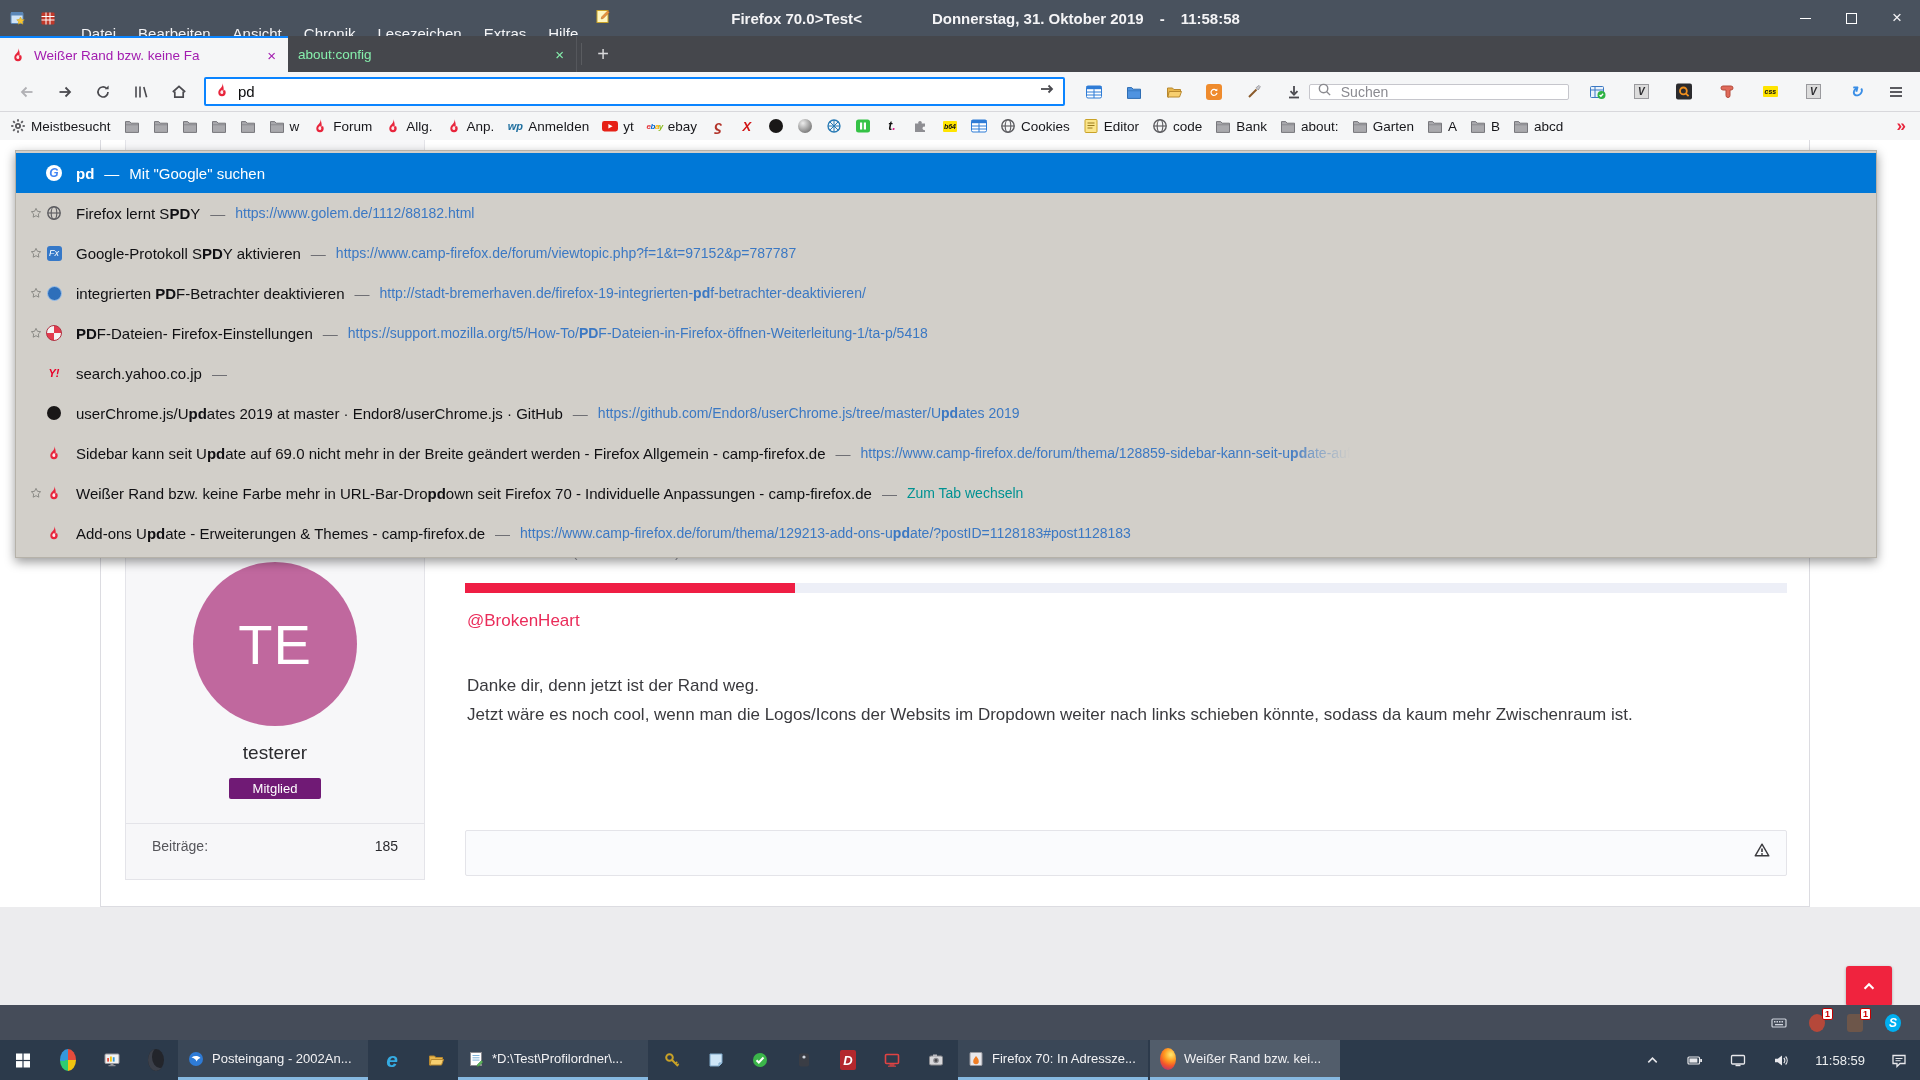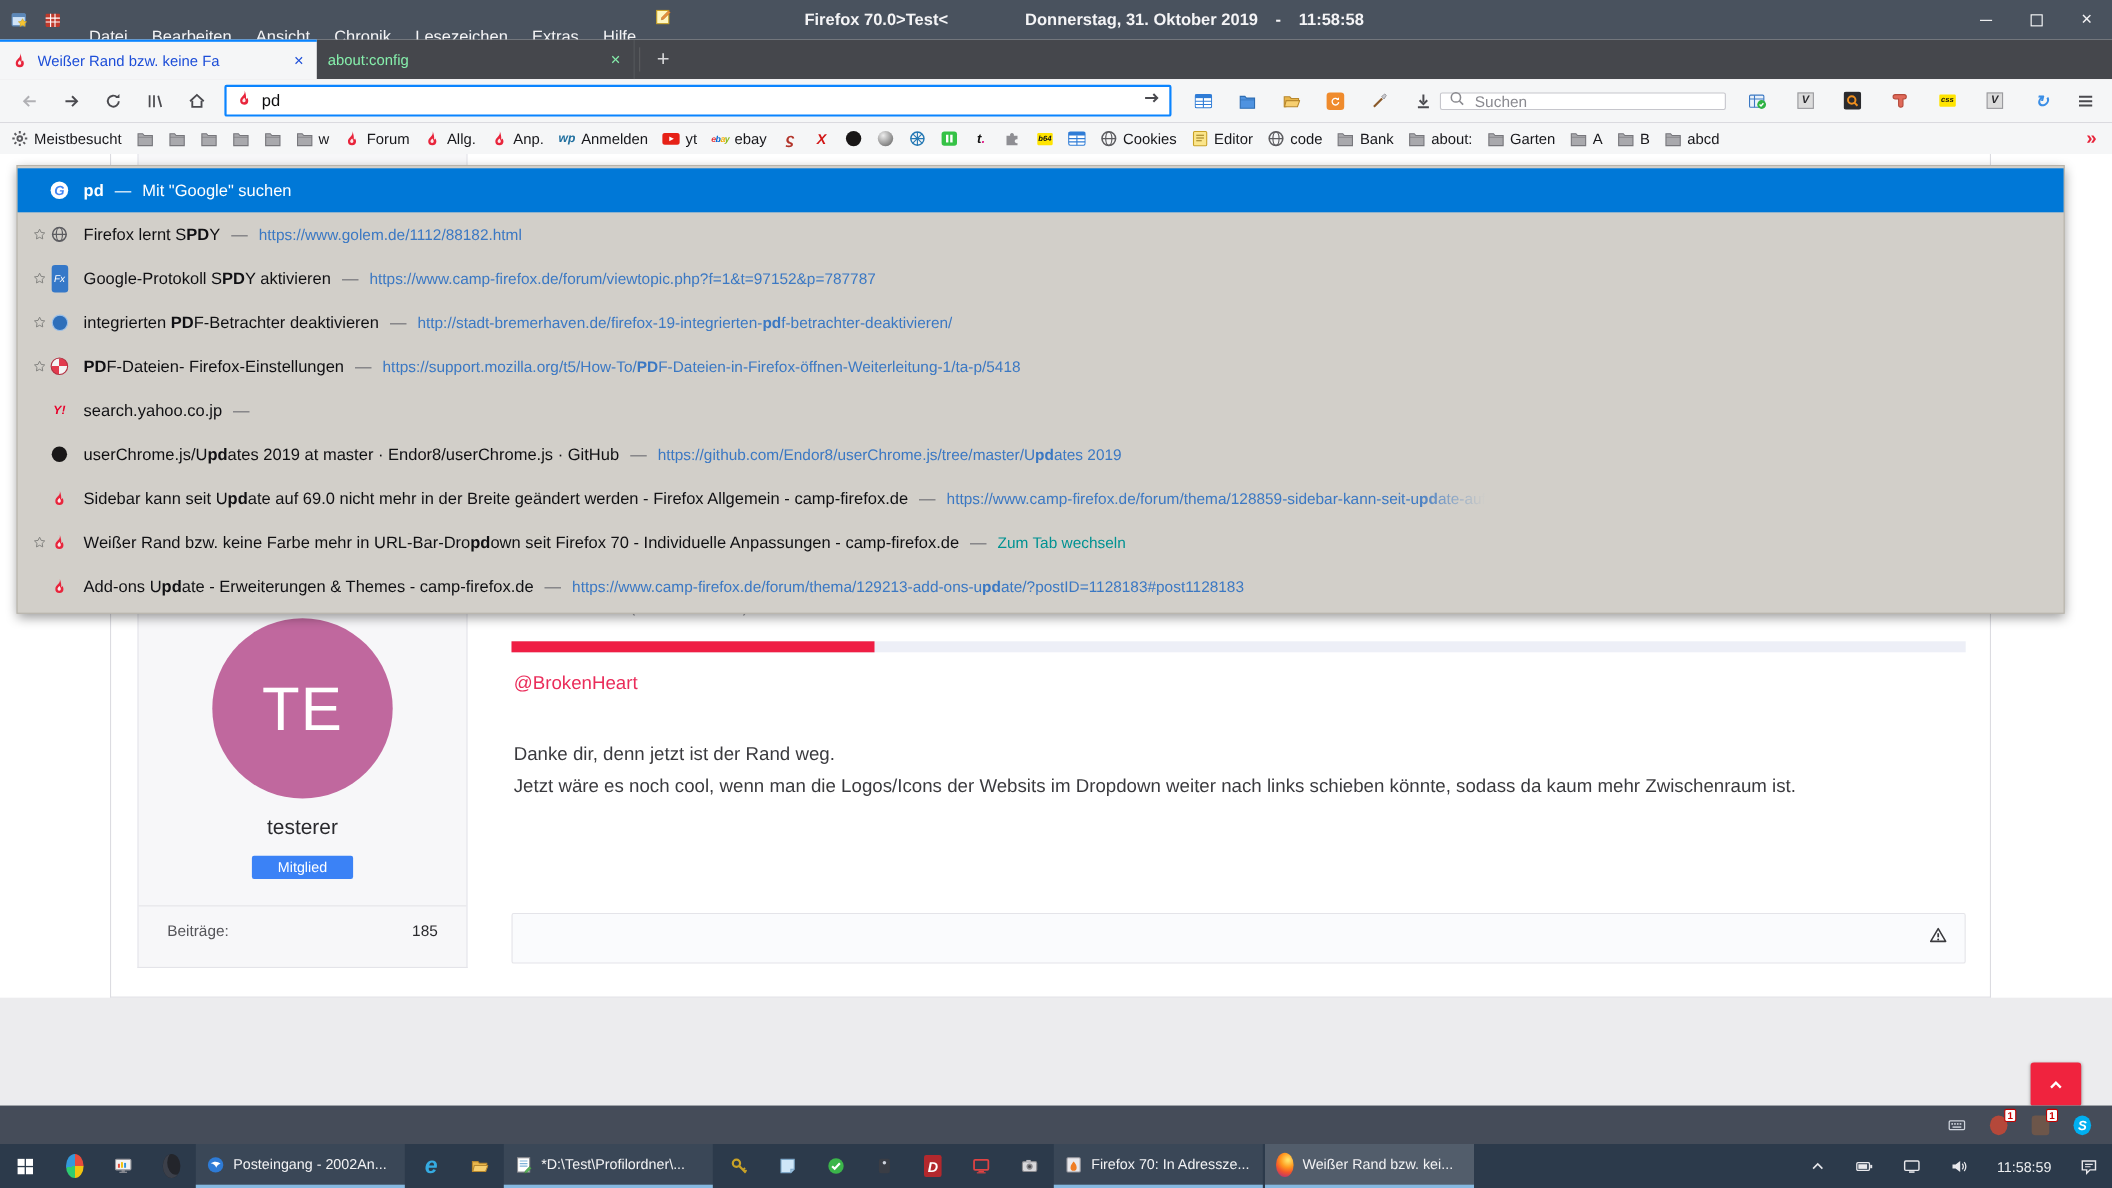--- a/index.html
+++ b/index.html
@@ -24,7 +24,7 @@
   .tabbar{position:absolute;top:36px;left:0;right:0;height:36px;background:#45474c;display:flex;align-items:stretch;}
   .tab{width:268px;display:flex;align-items:center;gap:8px;padding:0 10px;font-size:13.5px;color:#86efac;
     border-right:1px solid #55575c;position:relative;}
-  .tab.active{background:#f5f6f7;color:#1d4ed8;border-top:2px solid #0a84ff;border-right:none;}
+  .tab.active{background:#f5f6f7;color:#a21caf;border-top:2px solid #0a84ff;border-right:none;}
   .tab-label{flex:1;white-space:nowrap;overflow:hidden;
     -webkit-mask-image:linear-gradient(to right,#000 82%,transparent 98%);
     mask-image:linear-gradient(to right,#000 82%,transparent 98%);}

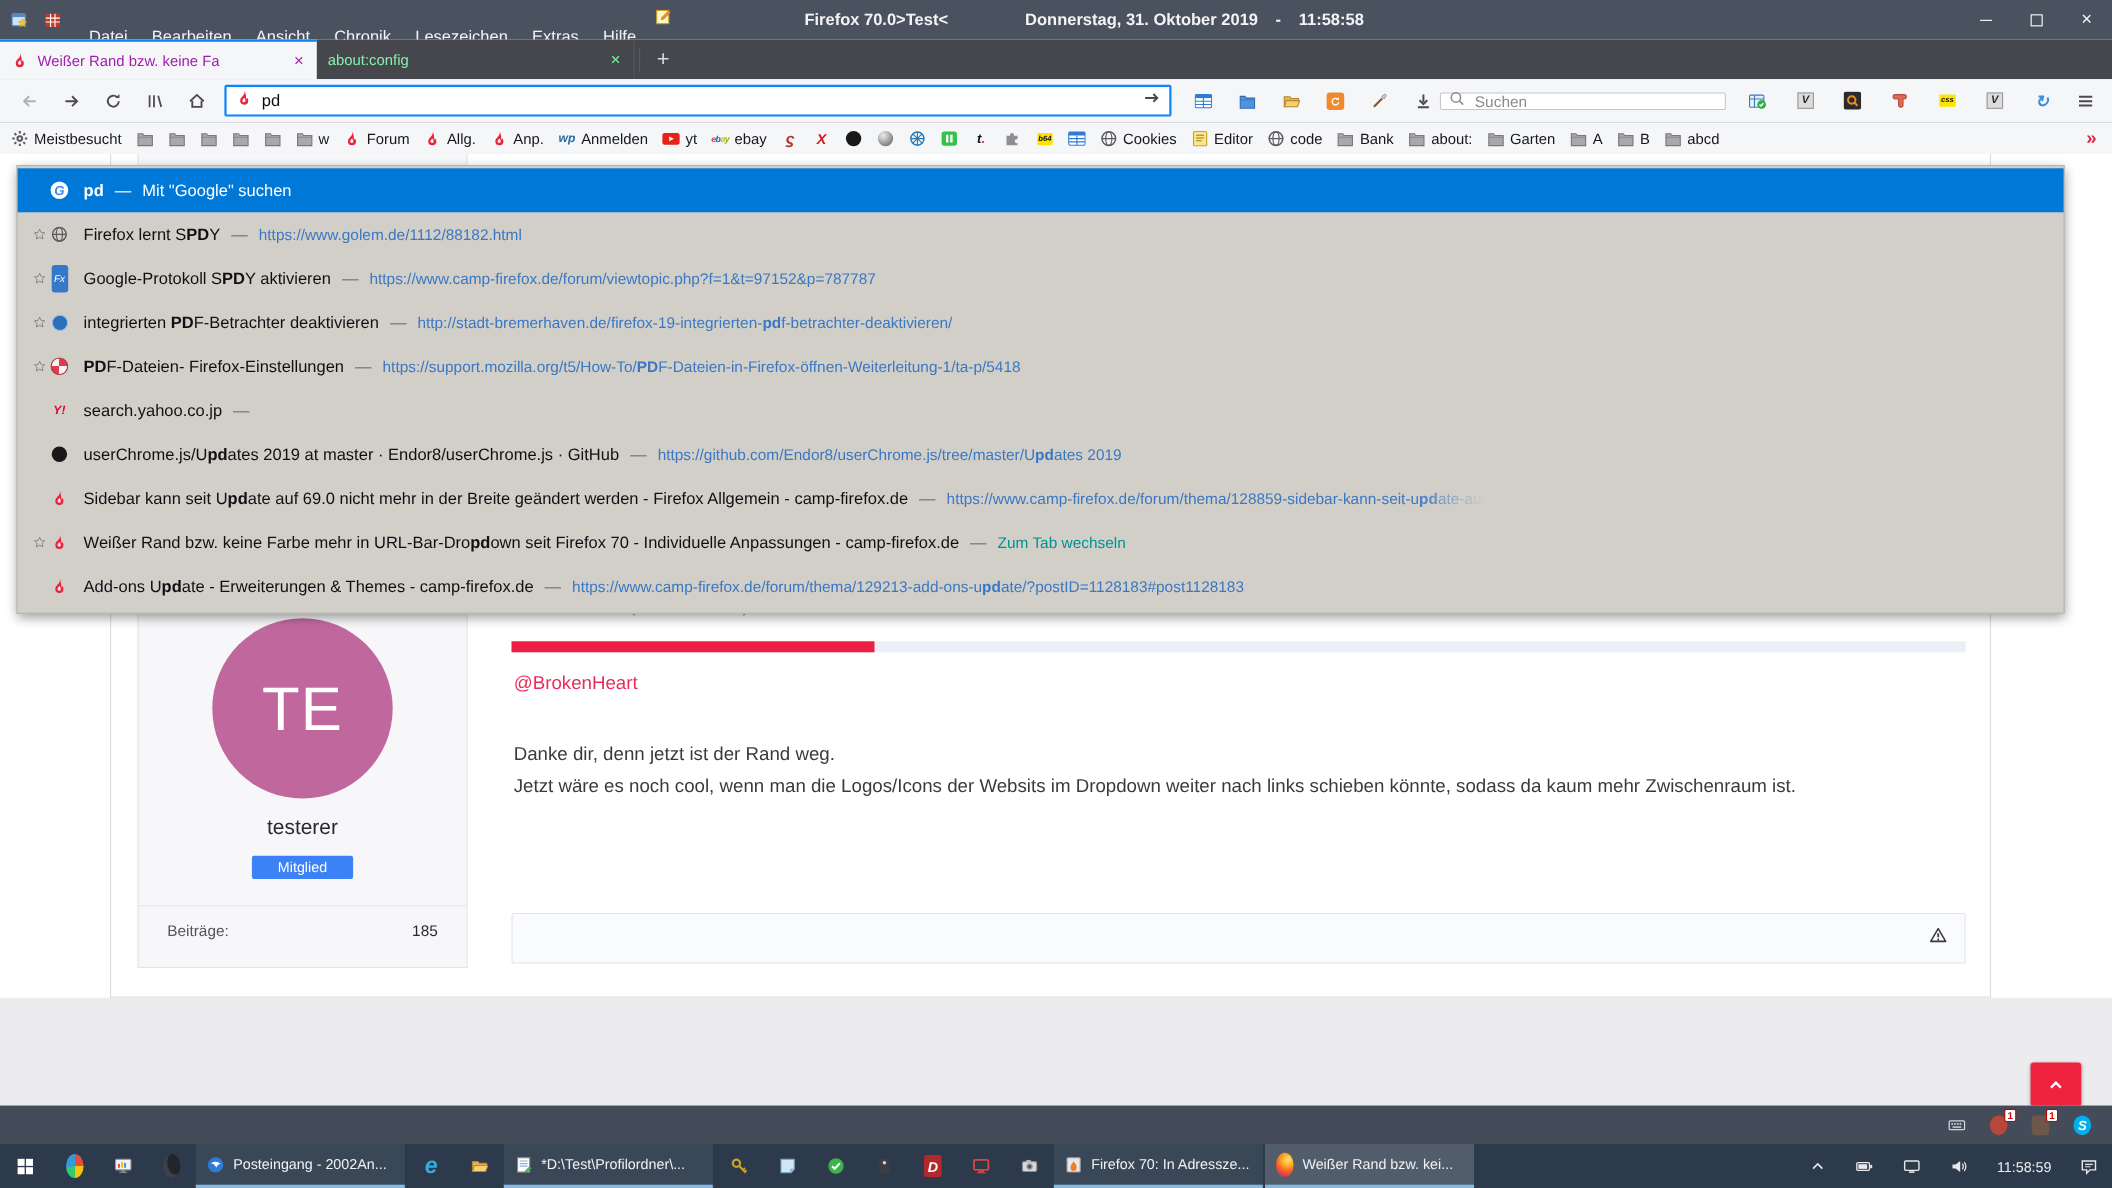--- a/index.html
+++ b/index.html
@@ -125,7 +125,7 @@
   .ic svg{display:block;}
   .ic-google i{width:16px;height:16px;border-radius:50%;background:#fff;display:flex;align-items:center;
     justify-content:center;color:#4285f4;font-weight:700;font-size:12px;}
-  .ic-fxdoc i{width:15px;height:25px;border-radius:3px;background:#3578c8;color:#fff;font-size:9px;font-weight:400;
+  .ic-fxdoc i{width:15px;height:15px;border-radius:3px;background:#3578c8;color:#fff;font-size:9px;font-weight:400;
     display:flex;align-items:center;justify-content:center;}
   .ic-bluedot i{width:13px;height:13px;border-radius:50%;background:#2e6fba;border:1.5px solid #9cc0e8;}
   .ic-mozsphere i{width:14px;height:14px;border-radius:50%;

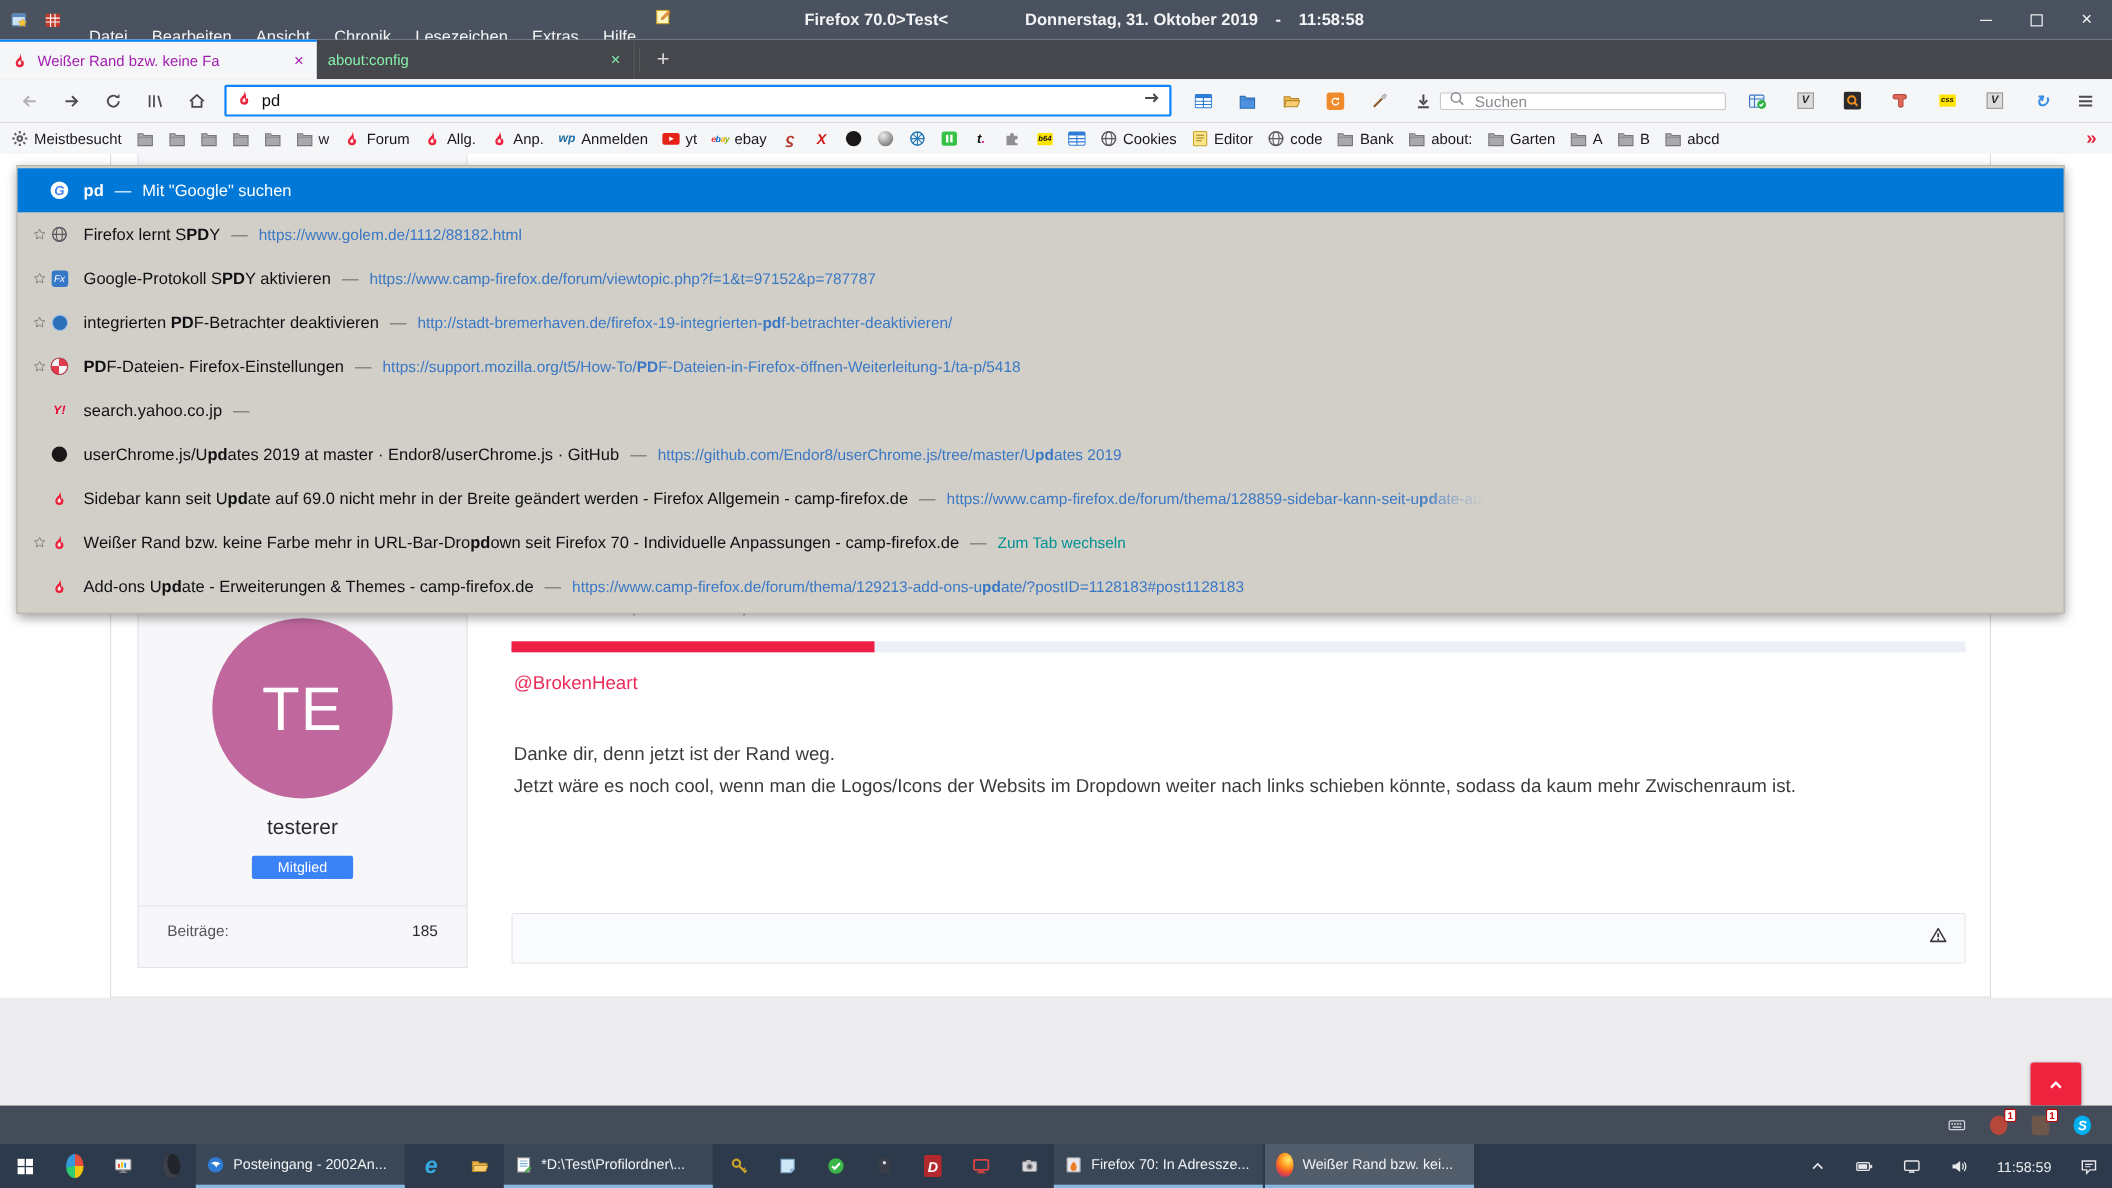--- a/index.html
+++ b/index.html
@@ -64,7 +64,7 @@
     display:flex;align-items:center;justify-content:center;color:#fff;font-size:56px;letter-spacing:1px;}
   .author-name{position:absolute;left:0;top:602px;width:100%;text-align:center;font-size:19px;color:#2a2a2e;}
   .author-badge-row{position:absolute;left:0;top:638px;width:100%;text-align:center;}
-  .author-badge{display:inline-block;background:#3b82f6;color:#fff;font-size:13px;padding:3px 24px;border-radius:2px;}
+  .author-badge{display:inline-block;background:#701a75;color:#fff;font-size:13px;padding:3px 24px;border-radius:2px;}
   .author-stats{position:absolute;left:0;top:683px;width:100%;border-top:1px solid #e4e4e9;box-sizing:border-box;
     display:flex;justify-content:space-between;padding:14px 26px;font-size:14px;color:#55555a;}
   .author-stats .stat-value{color:#2a2a2e;}

